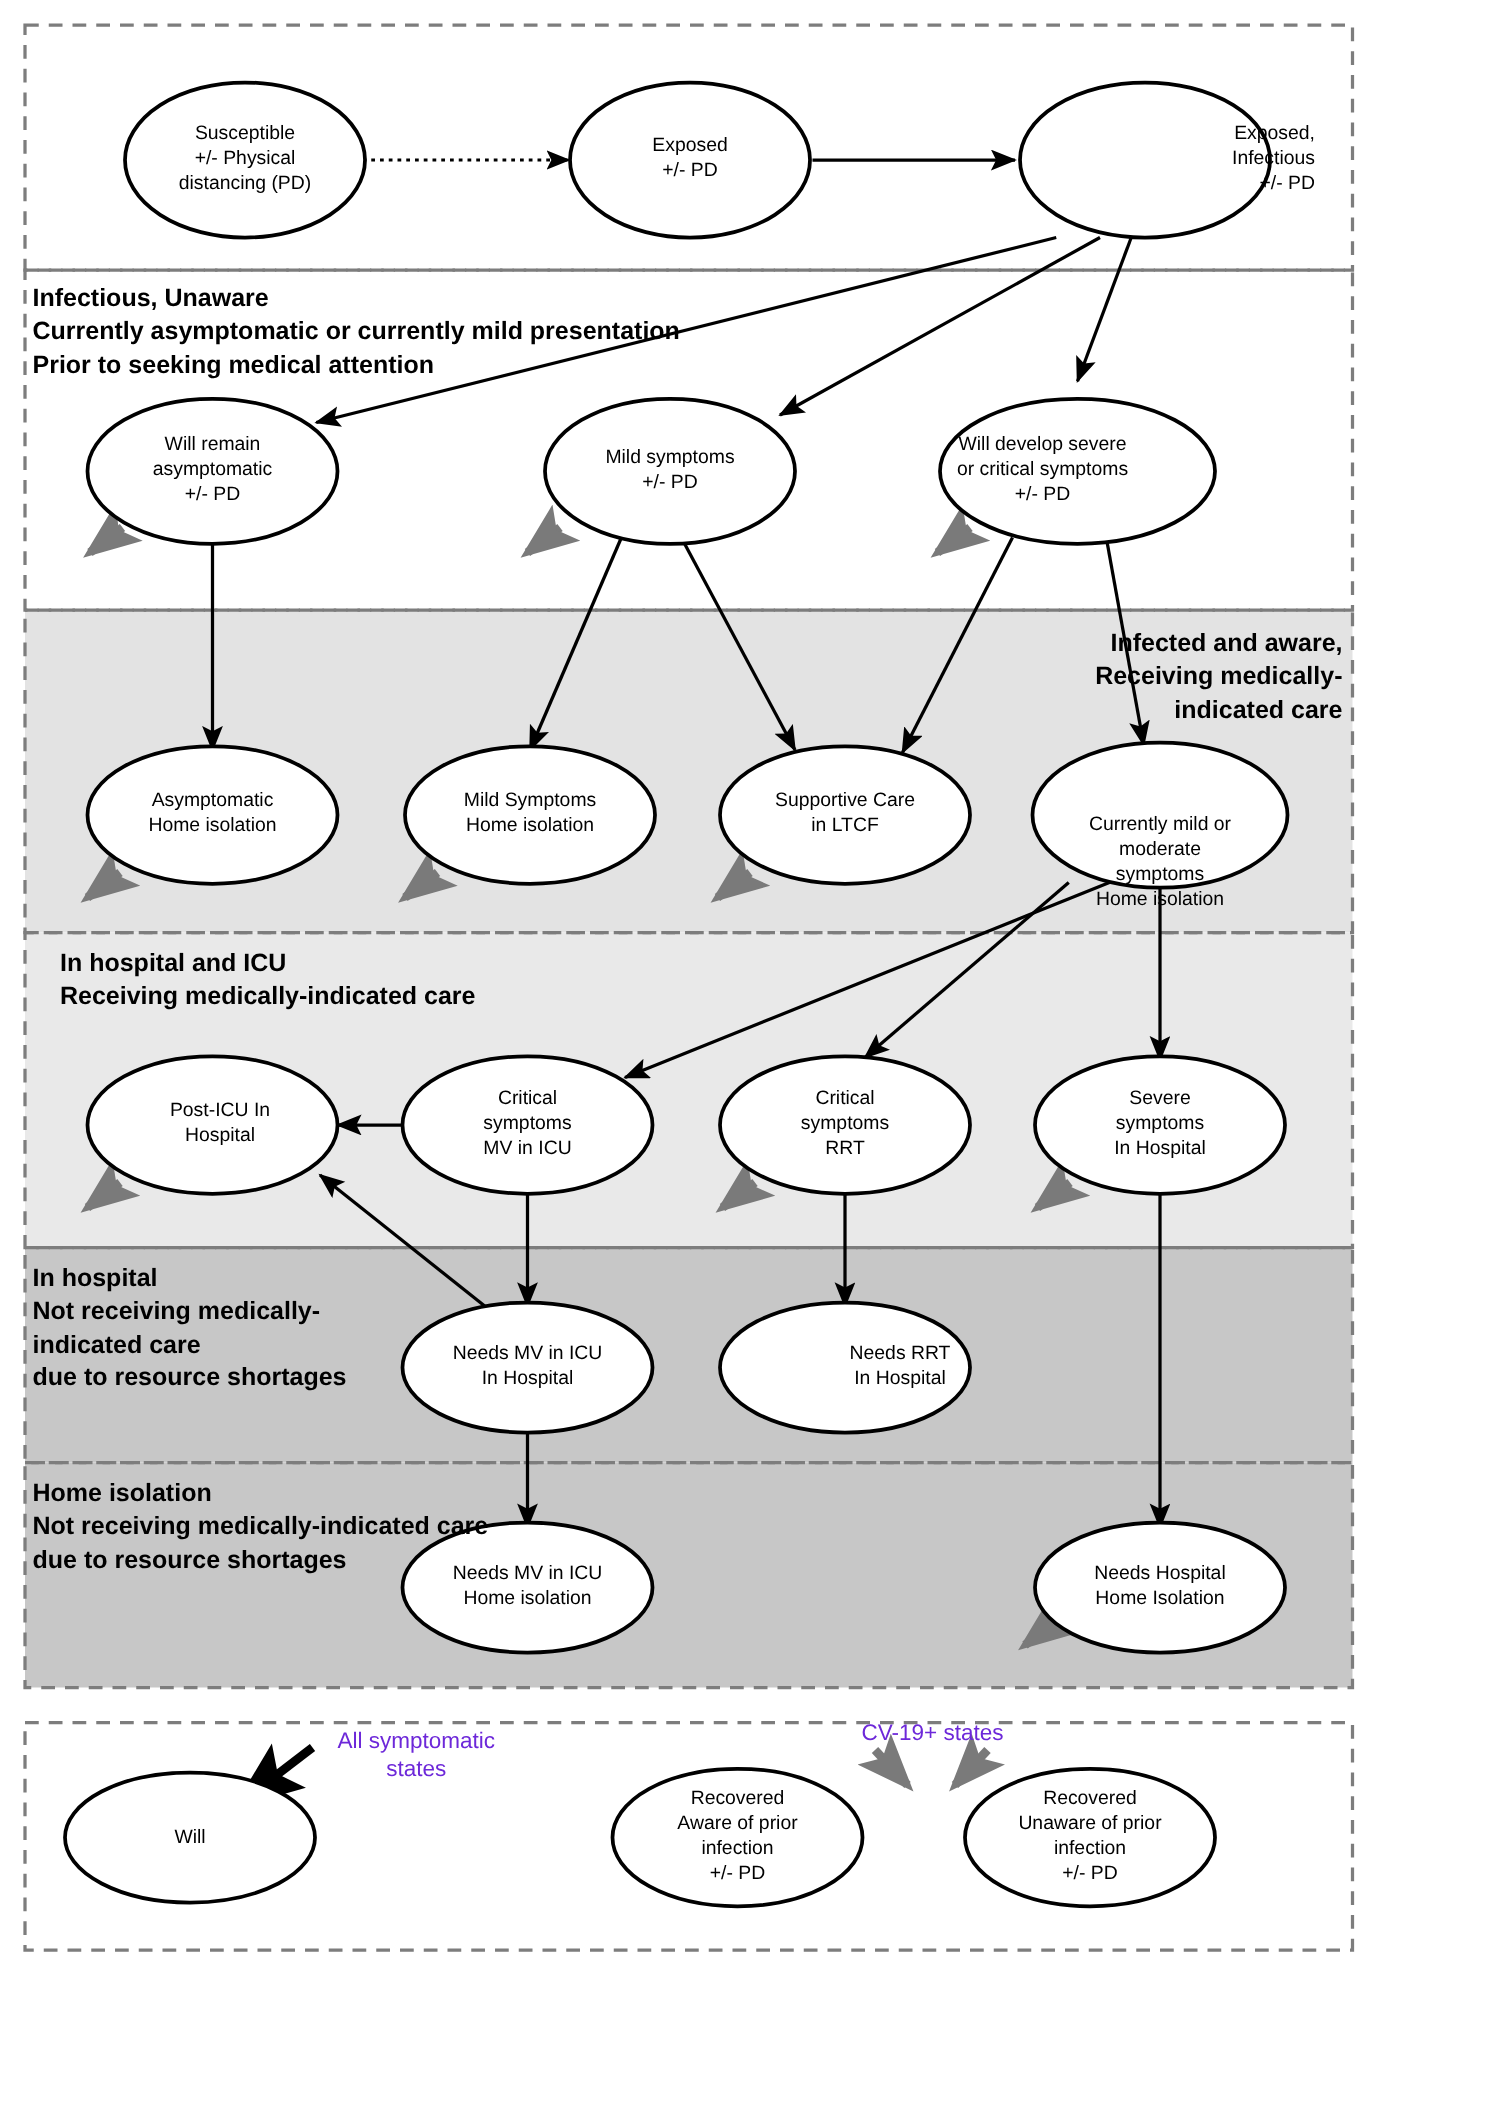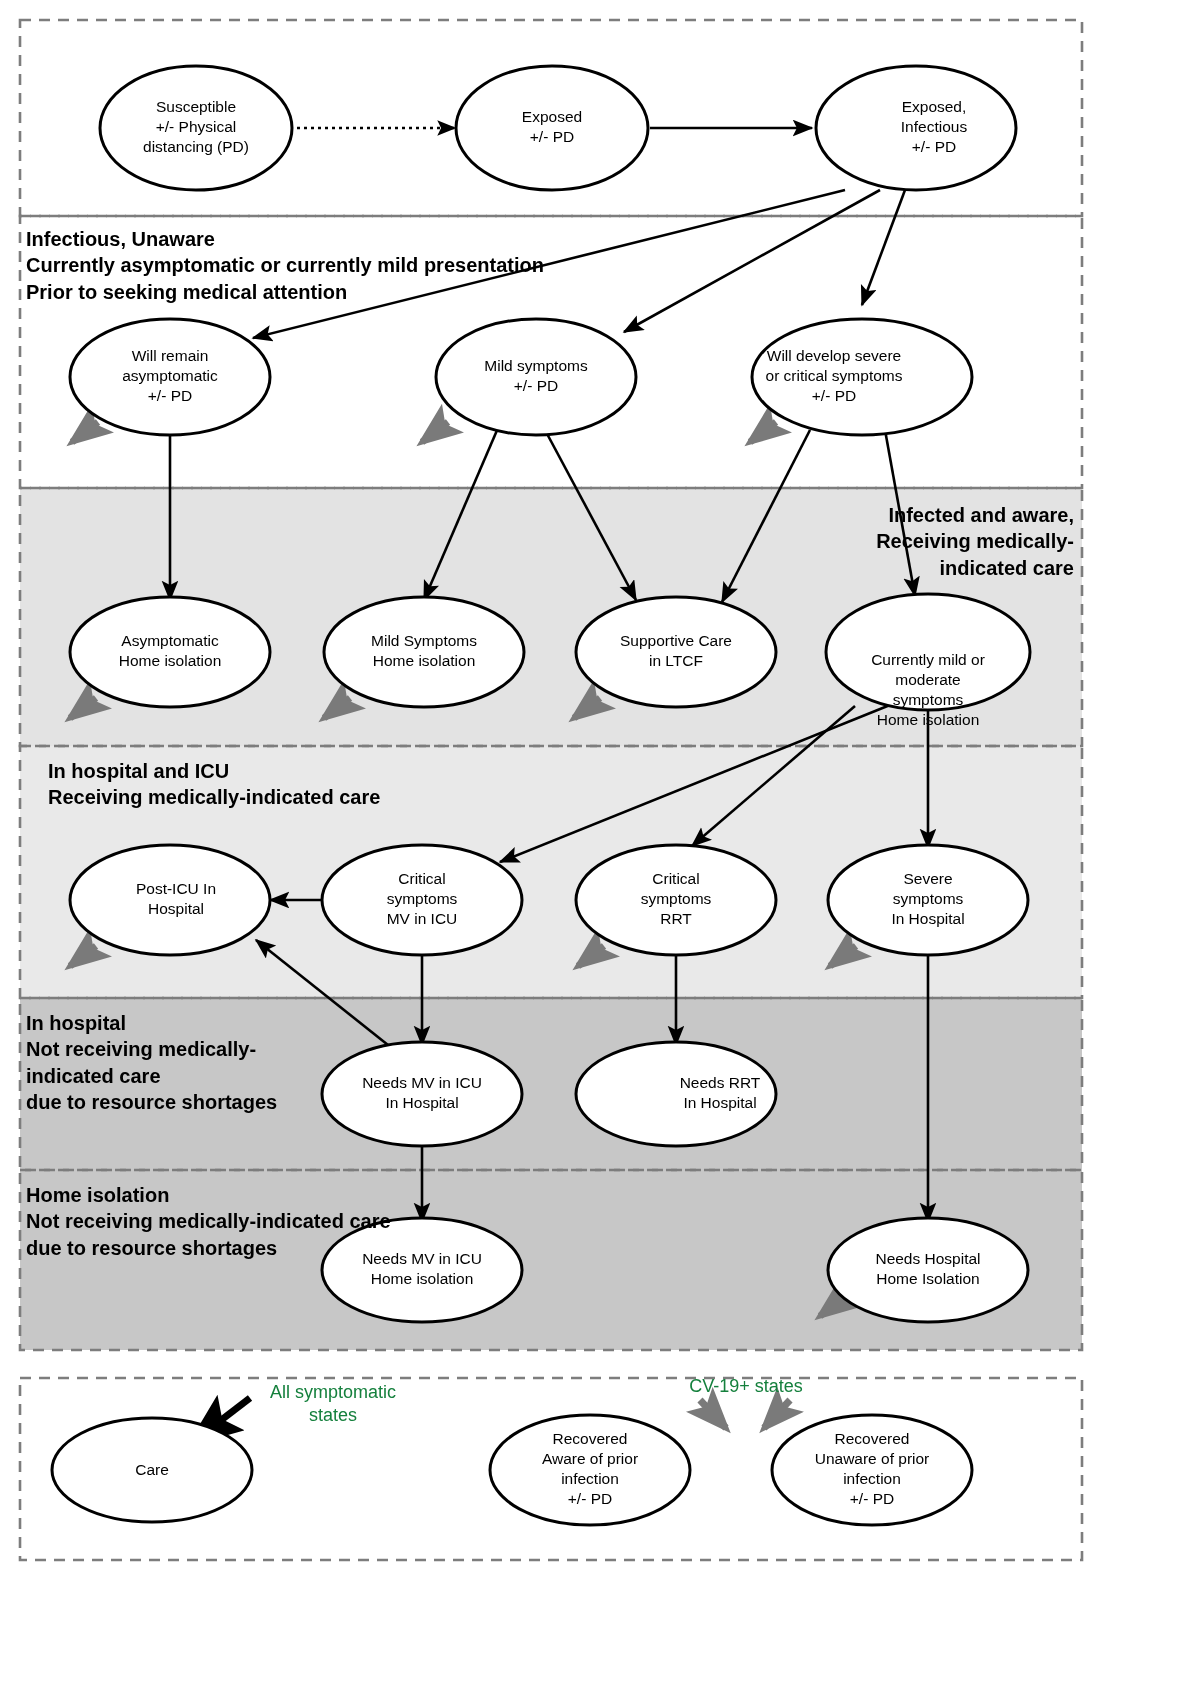--- a/index.html
+++ b/index.html
@@ -186,7 +186,7 @@
 distancing (PD)</div>
   <div class="node-label" style="left:452px;top:107px;width:200px;">Exposed
 +/- PD</div>
-  <div class="node-label" style="left:816px;top:97px;width:236px;">Exposed,
+  <div class="node-label" style="left:816px;top:97px;width:236px;text-align:right;">Exposed,
 Infectious
 +/- PD</div>
 

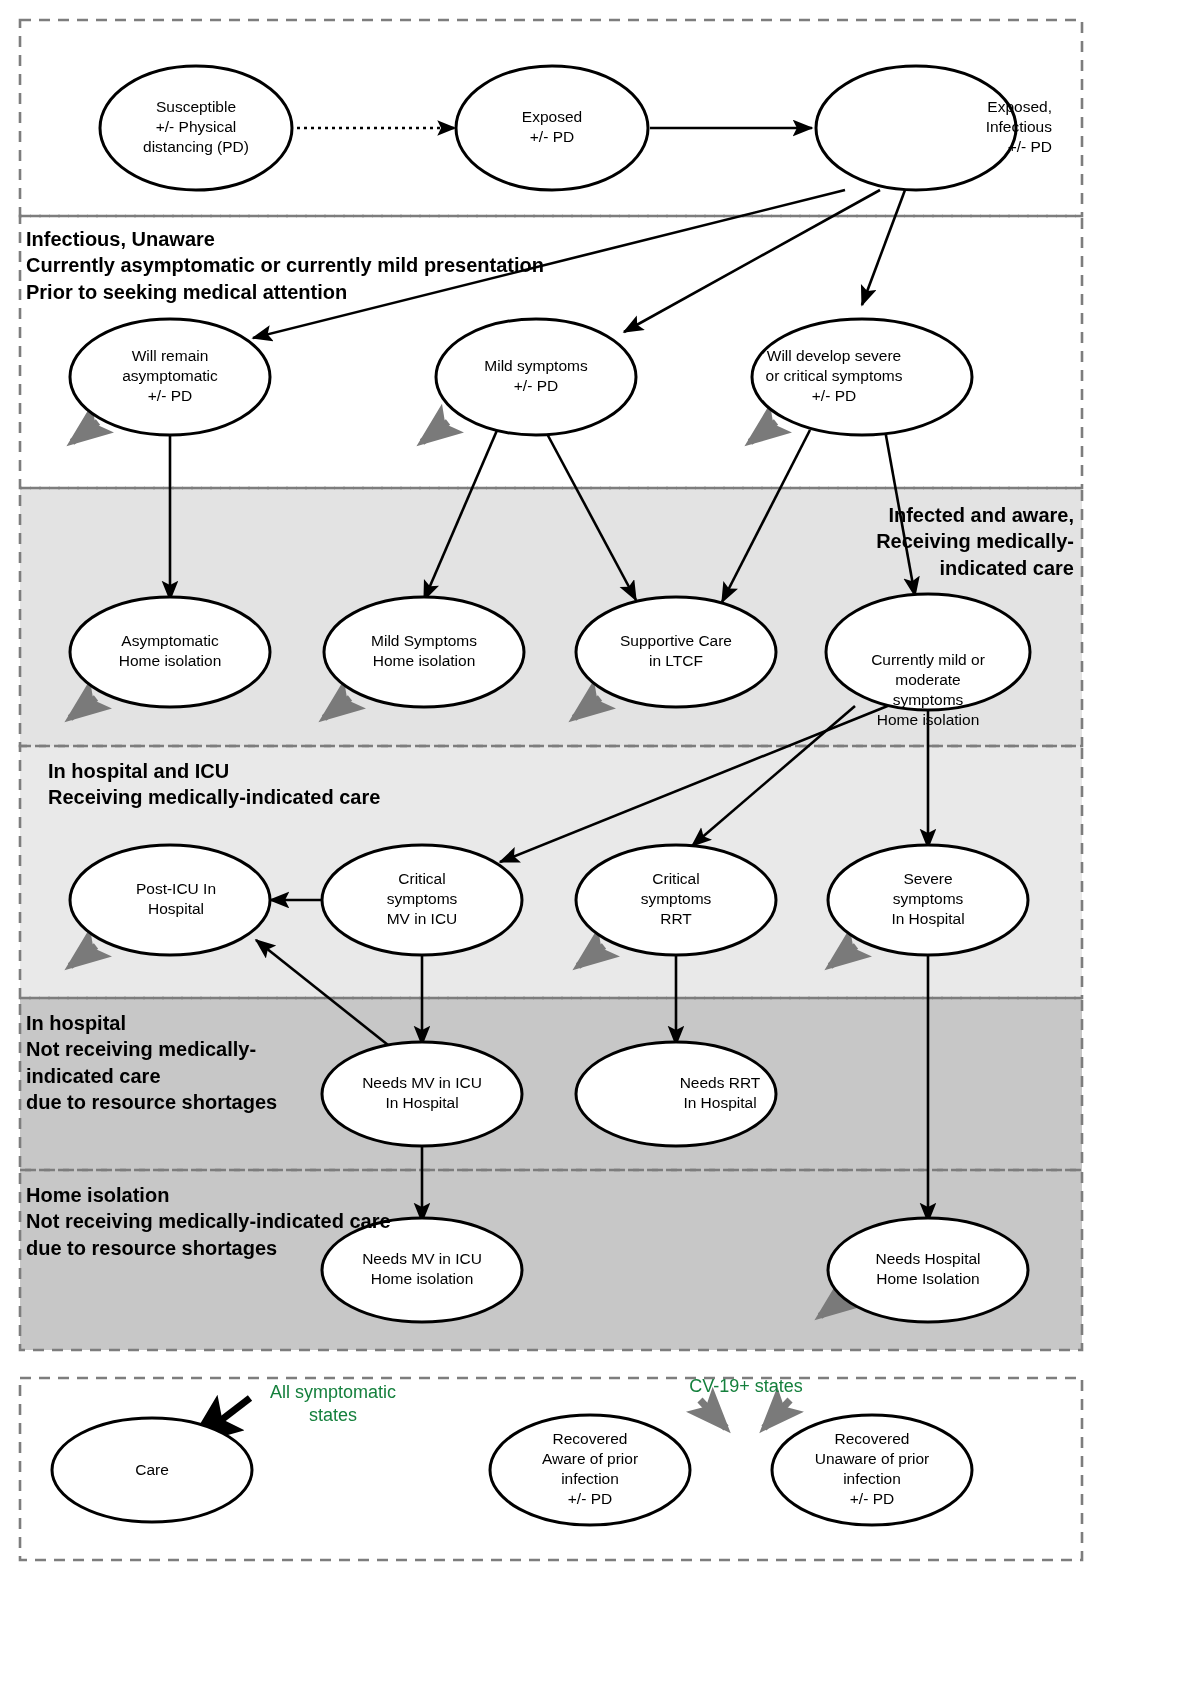--- a/index.html
+++ b/index.html
@@ -33,7 +33,7 @@
     position:absolute;
     font-size:18px;
     line-height:1.25;
-    color:#15803d;
+    color:#6d28d9;
     white-space:pre-line;
     text-align:center;
   }

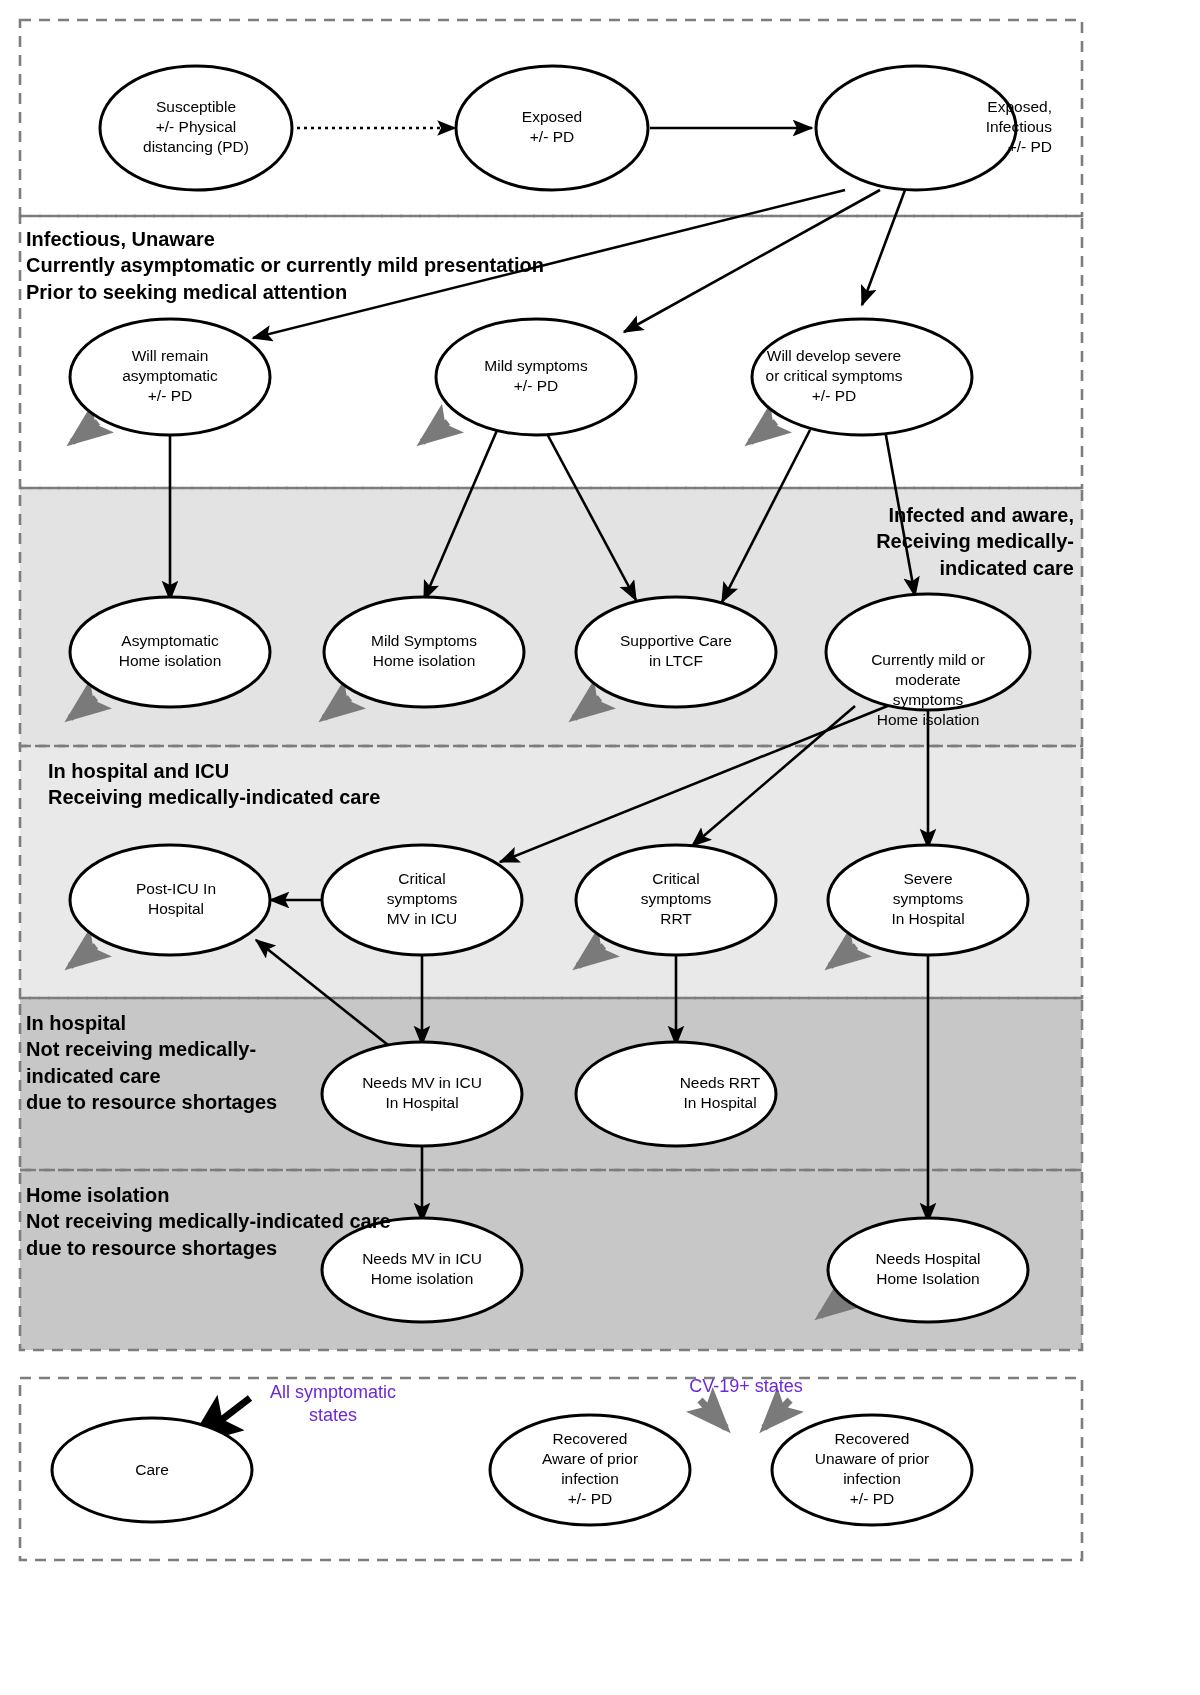--- a/index.html
+++ b/index.html
@@ -232,7 +232,7 @@
   <div class="node-label" style="left:828px;top:1249px;width:200px;">Needs Hospital
 Home Isolation</div>
 
-  <div class="node-label" style="left:52px;top:1460px;width:200px;">Care</div>
+  <div class="node-label" style="left:52px;top:1460px;width:200px;">Will</div>
   <div class="node-label" style="left:490px;top:1429px;width:200px;">Recovered
 Aware of prior
 infection

